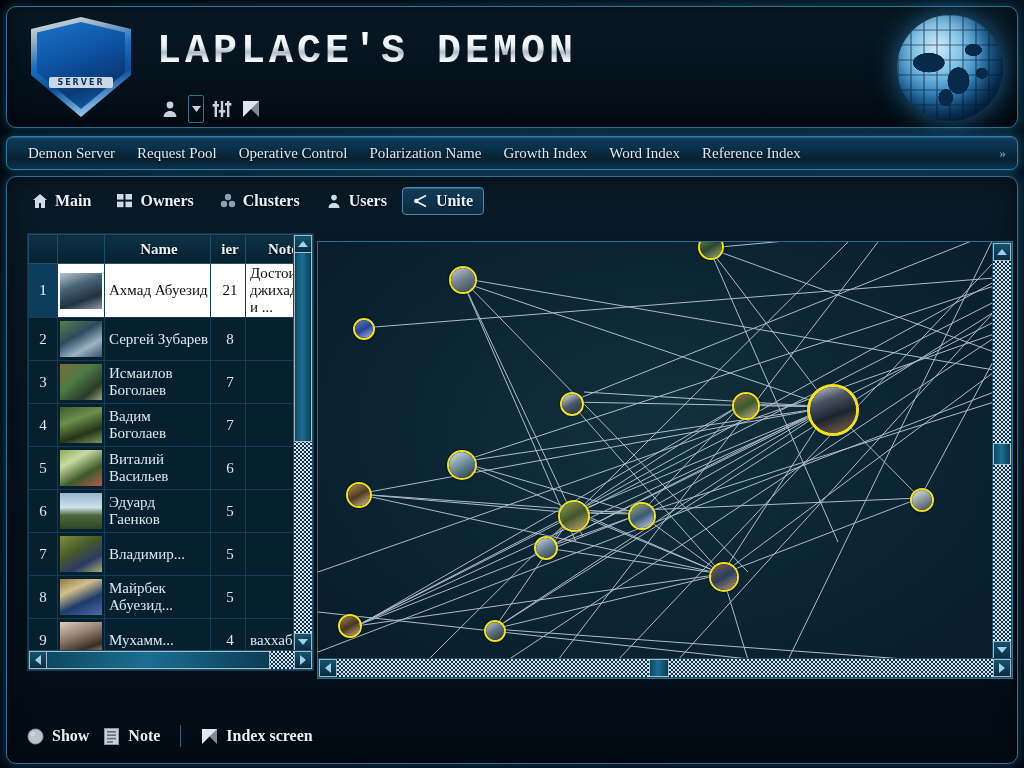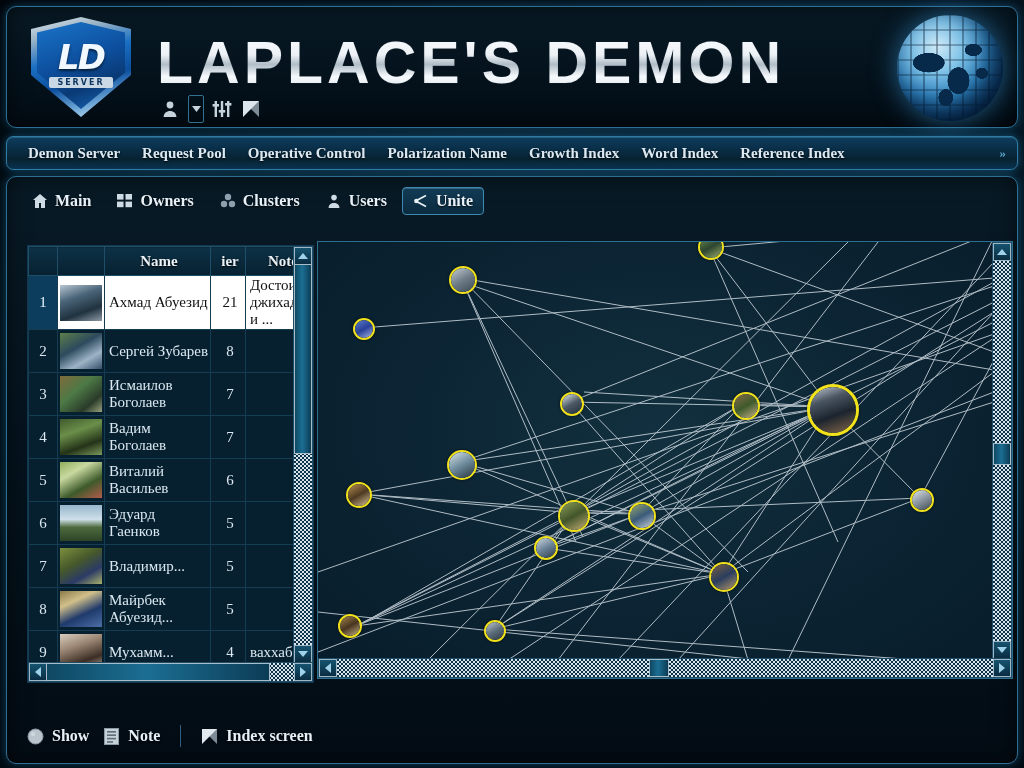--- a/index.html
+++ b/index.html
@@ -222,7 +222,6 @@
   <div class="logo">
     <div class="shield">
       <div class="shield-in"></div>
-      <div class="shield-ld">LD</div>
       <div class="shield-sub">SERVER</div>
     </div>
   </div>

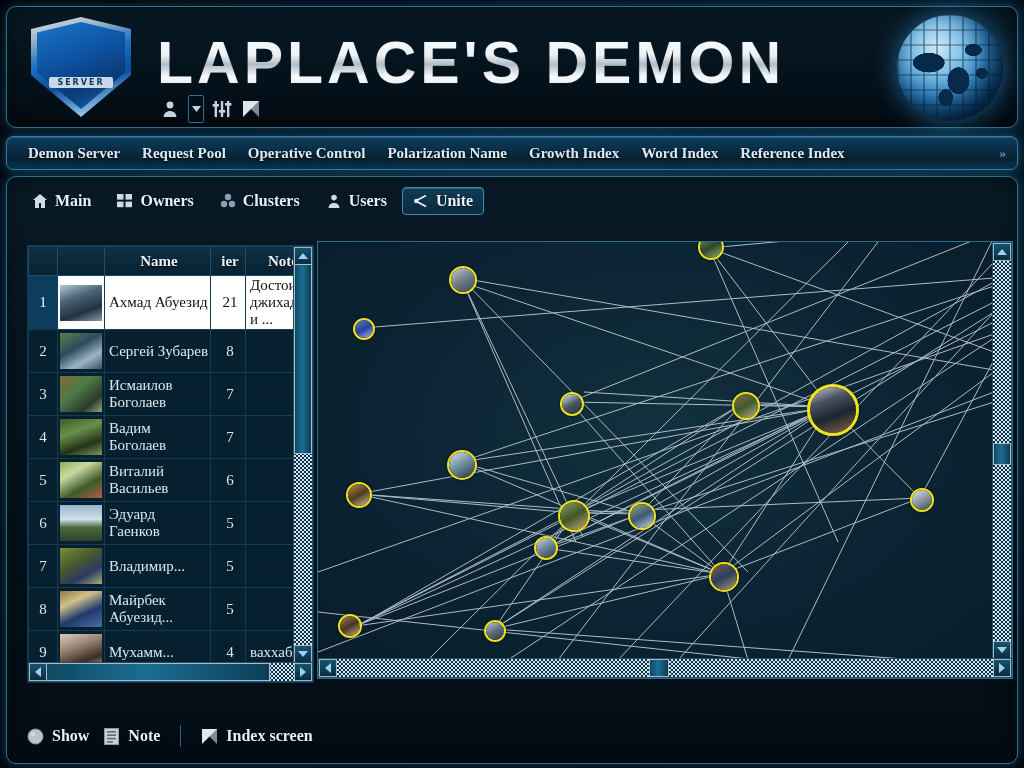--- a/index.html
+++ b/index.html
@@ -64,8 +64,8 @@
   }
   .title{
     position:absolute;left:150px;top:22px;
-    font-family:Liberation Sans, sans-serif;
-    font-weight:bold;font-size:59px;letter-spacing:4px;
+    font-family:Liberation Mono, monospace;
+    font-weight:bold;font-size:40px;letter-spacing:4px;
     background:linear-gradient(180deg,#ffffff 0%,#e6edf3 38%,#97a8b5 52%,#f3f8fc 70%,#c2ced8 100%);
     -webkit-background-clip:text;background-clip:text;color:transparent;
     text-shadow:0 0 1px rgba(255,255,255,.25);

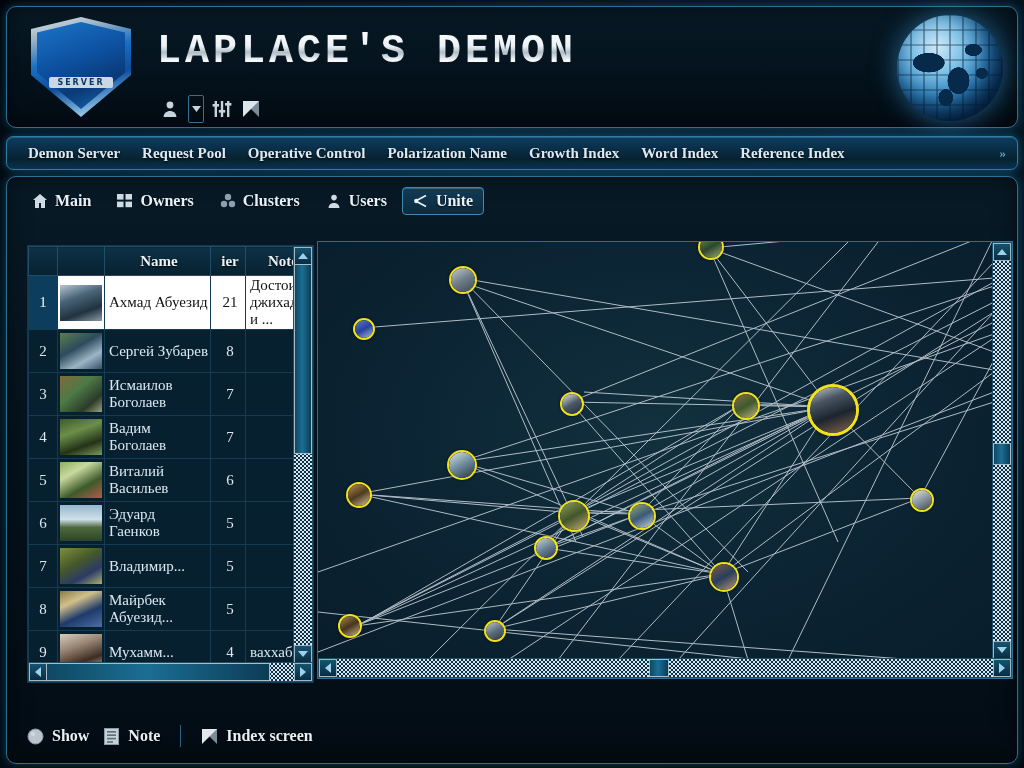--- a/index.html
+++ b/index.html
@@ -106,7 +106,7 @@
     display:flex;align-items:center;
   }
   .menu-item{
-    color:#dce9f2;font-size:15px;font-weight:bold;padding:0 11px;cursor:default;
+    color:#dce9f2;font-size:15px;font-weight:normal;padding:0 11px;cursor:default;
     text-shadow:0 1px 2px rgba(0,0,0,.85);white-space:nowrap;
   }
   .menu-item:first-child{margin-left:10px;}

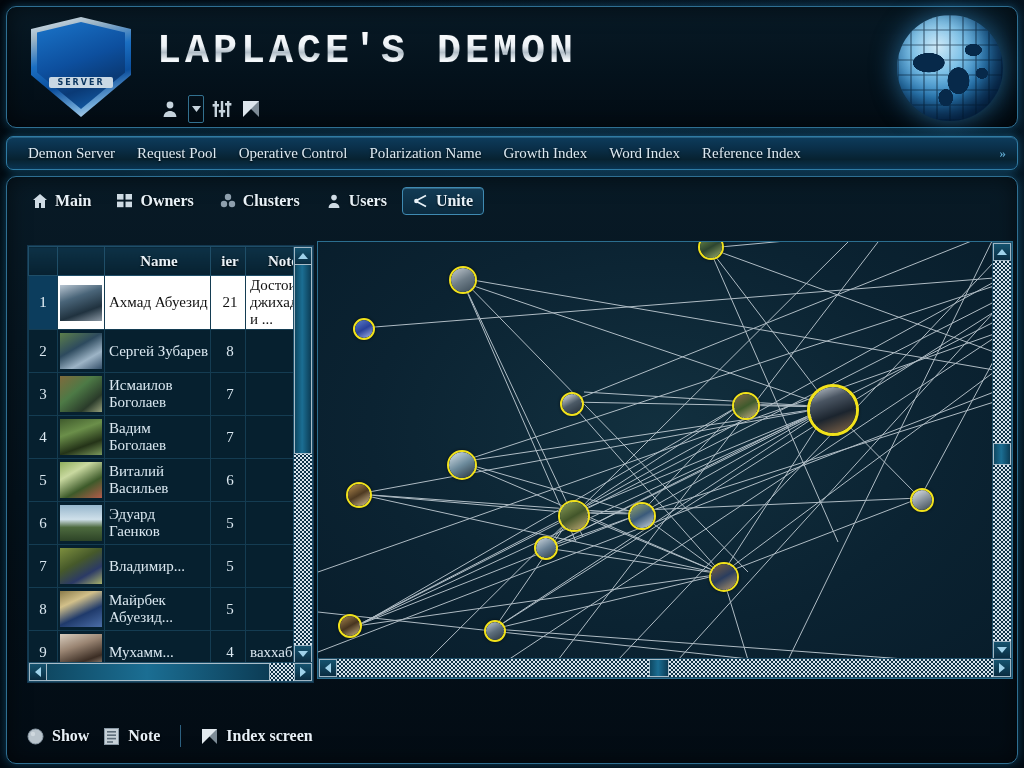--- a/index.html
+++ b/index.html
@@ -134,7 +134,7 @@
 
   
   .tablewrap{
-    position:absolute;left:20px;top:68px;width:285px;height:436px;
+    position:absolute;left:20px;top:56px;width:285px;height:436px;
     border:1px solid #13374f;background:#061520;overflow:hidden;
   }
   table.grid{border-collapse:collapse;width:266px;table-layout:fixed;}

